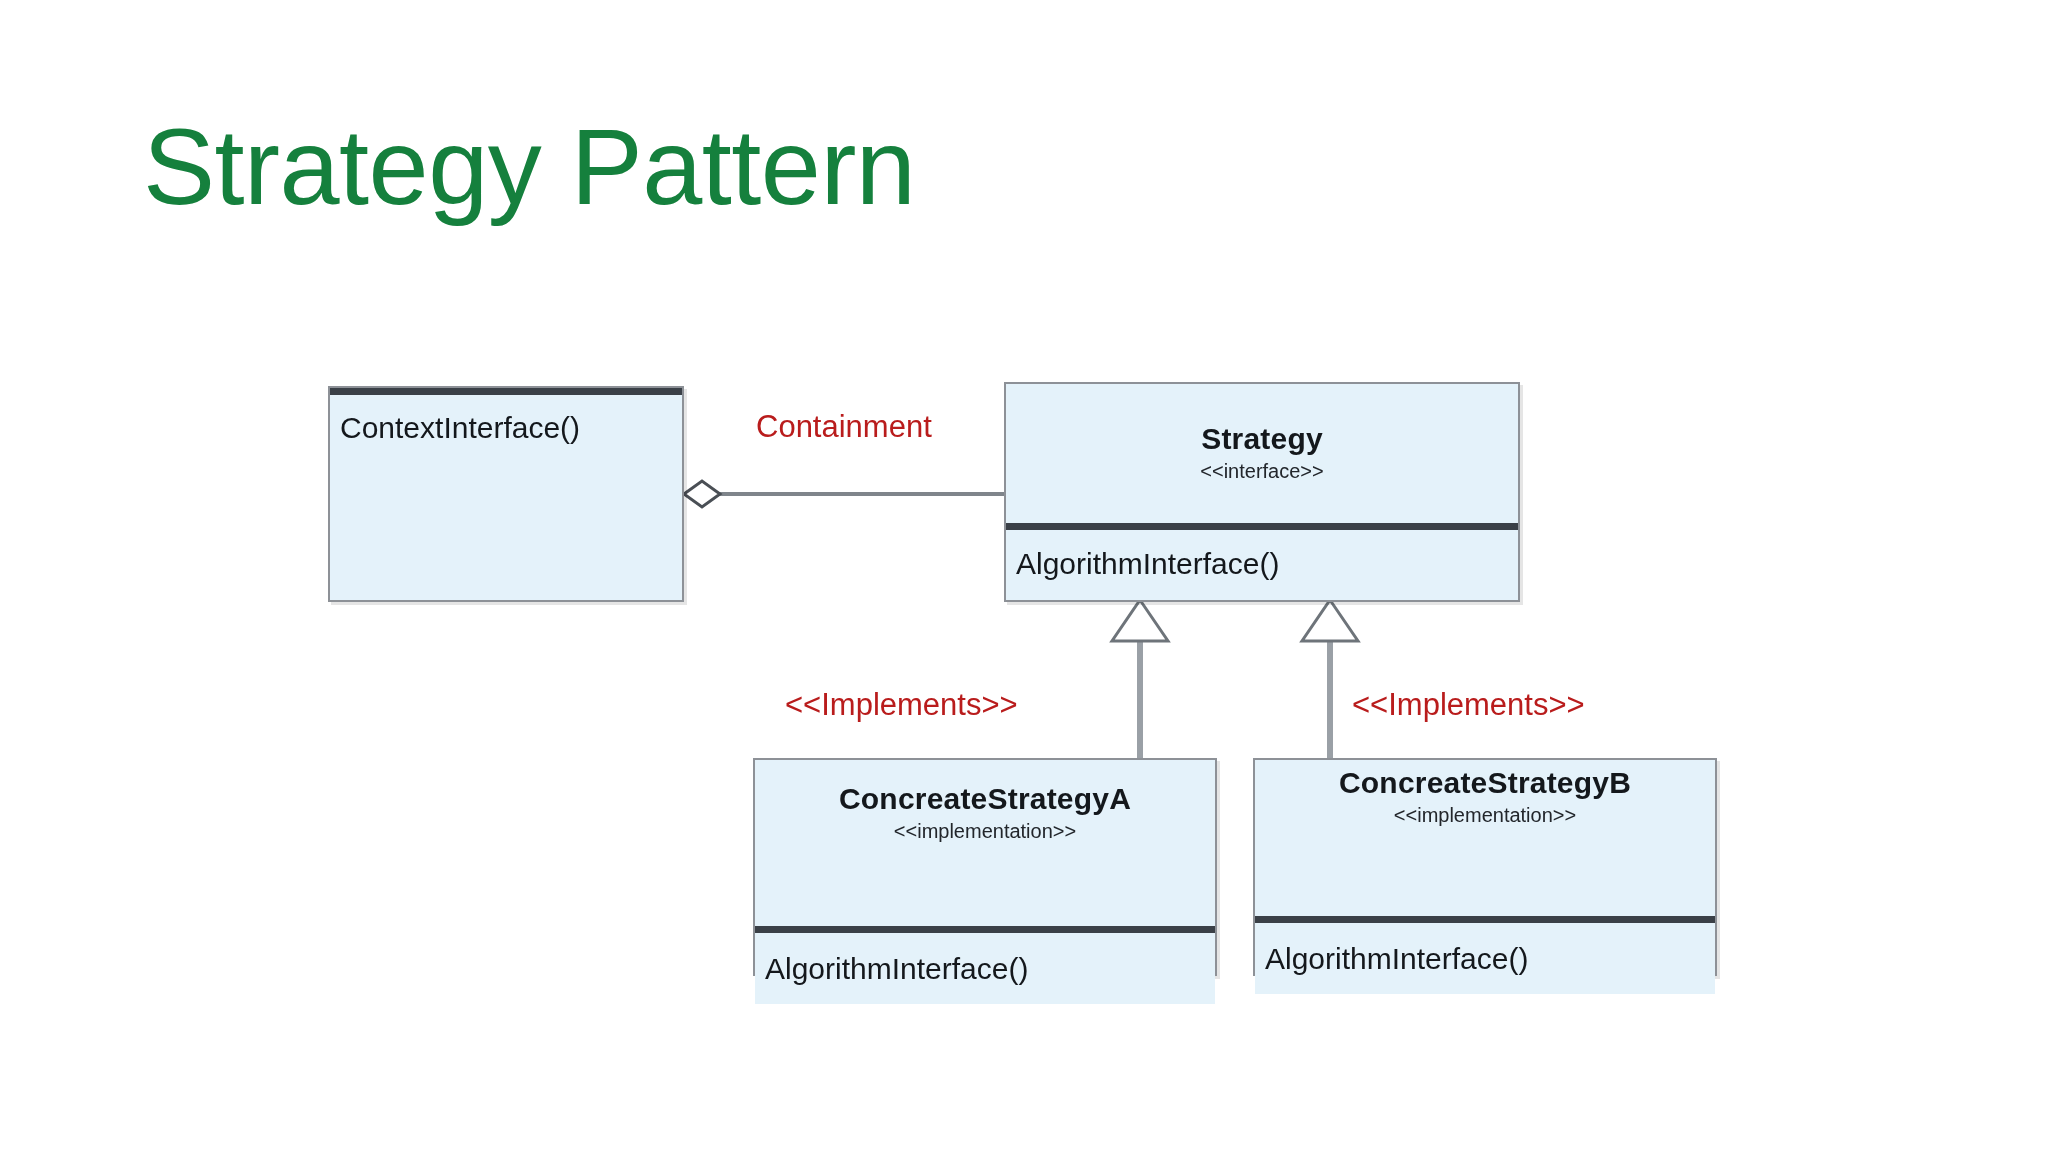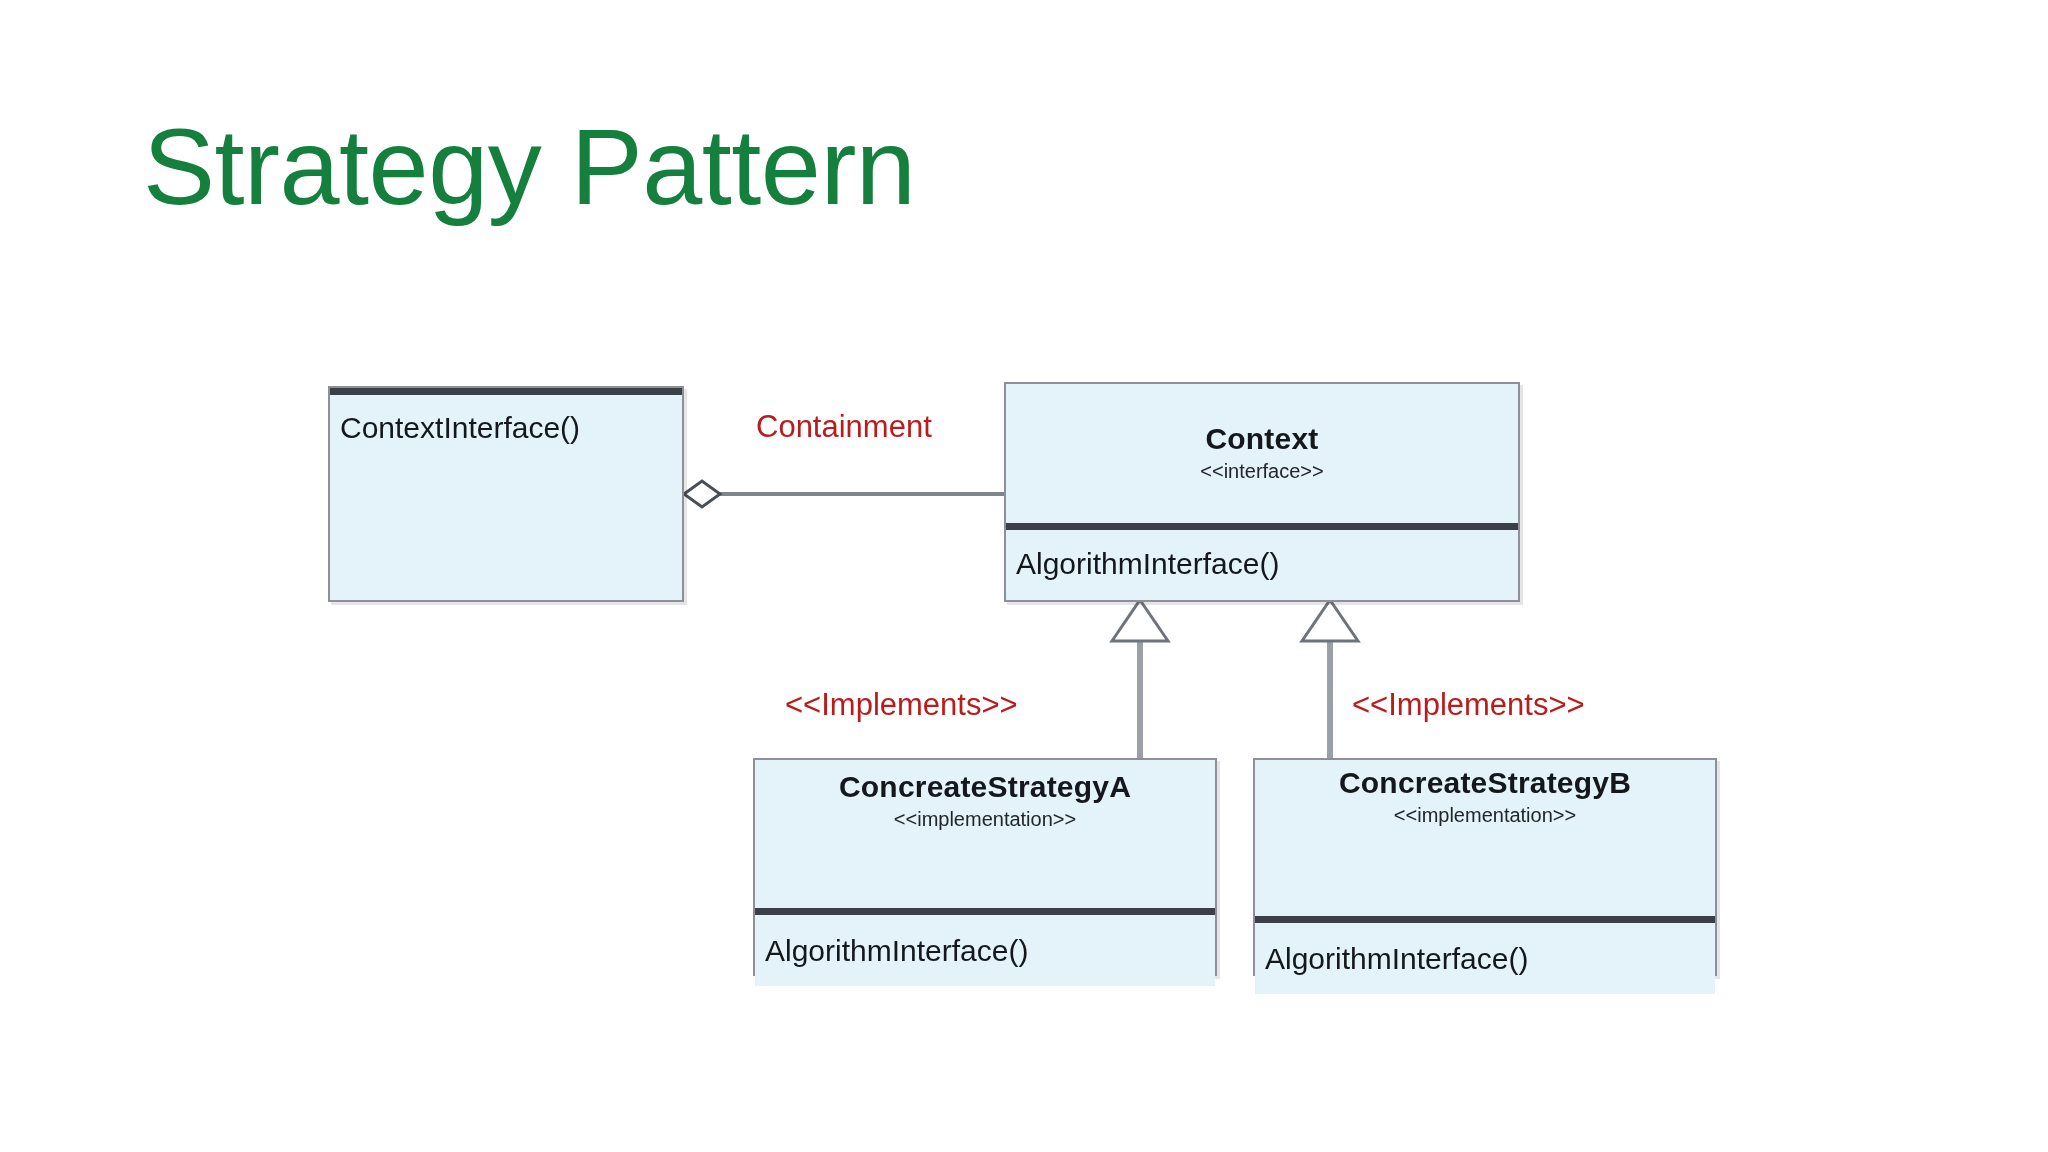--- a/index.html
+++ b/index.html
@@ -173,7 +173,7 @@
 
     <div class="uml-box" id="box-strategy">
       <div class="uml-head">
-        <div class="uml-name">Context</div>
+        <div class="uml-name">Strategy</div>
         <div class="uml-stereotype">&lt;&lt;interface&gt;&gt;</div>
       </div>
       <div class="uml-divider"></div>

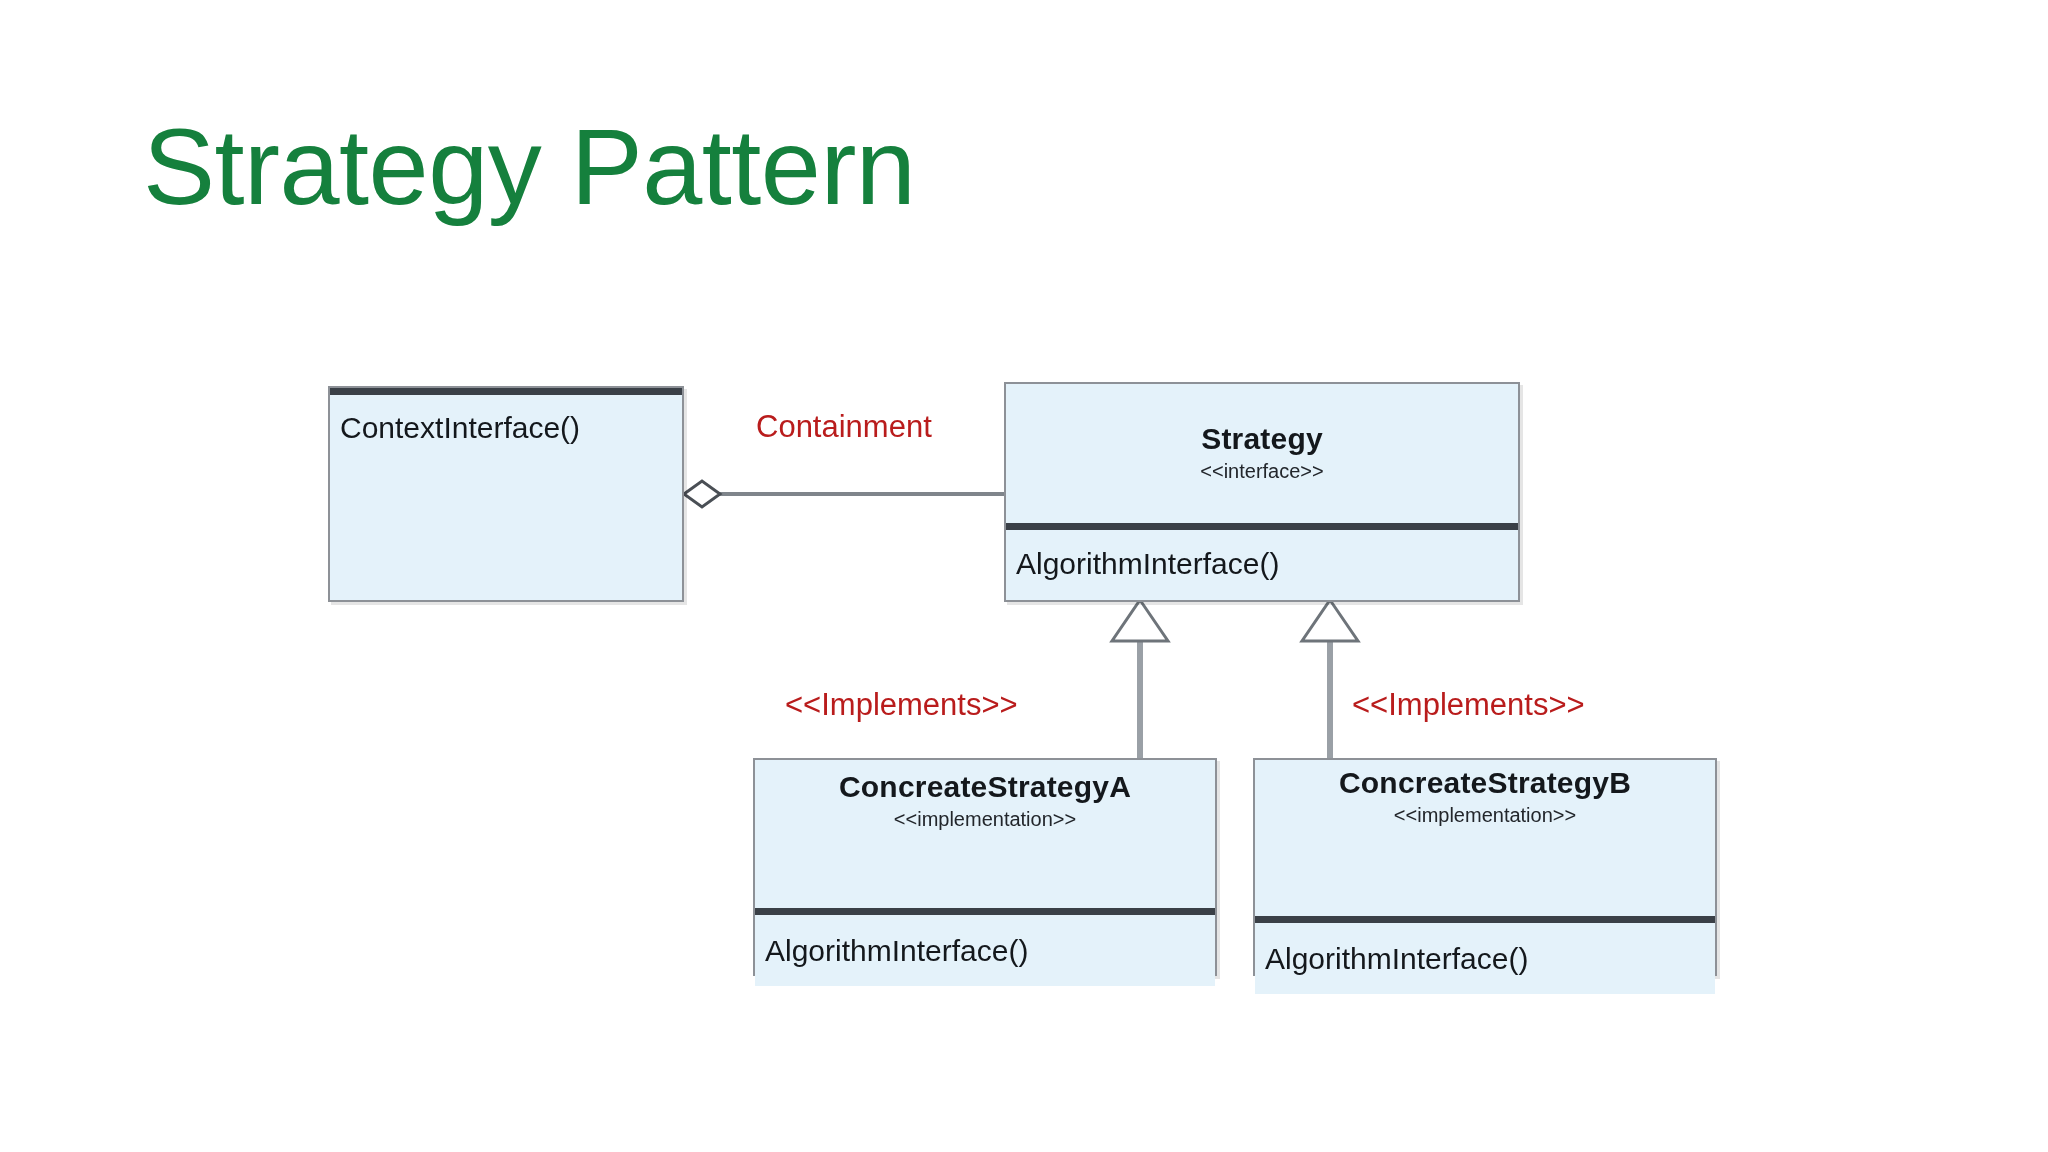--- a/index.html
+++ b/index.html
@@ -120,7 +120,7 @@
   #box-strategy .uml-body { height: 67px; }
 
   #box-concrete-a { left: 753px;  top: 758px;  width: 464px;  height: 218px; }
-  #box-concrete-a .uml-head { height: 148px; justify-content:flex-start; padding-top:10px; }
+  #box-concrete-a .uml-head { height: 166px; justify-content:flex-start; padding-top:22px; }
   #box-concrete-a .uml-body { height: 71px; }
 
   #box-concrete-b { left: 1253px; top: 758px;  width: 464px;  height: 218px; }

